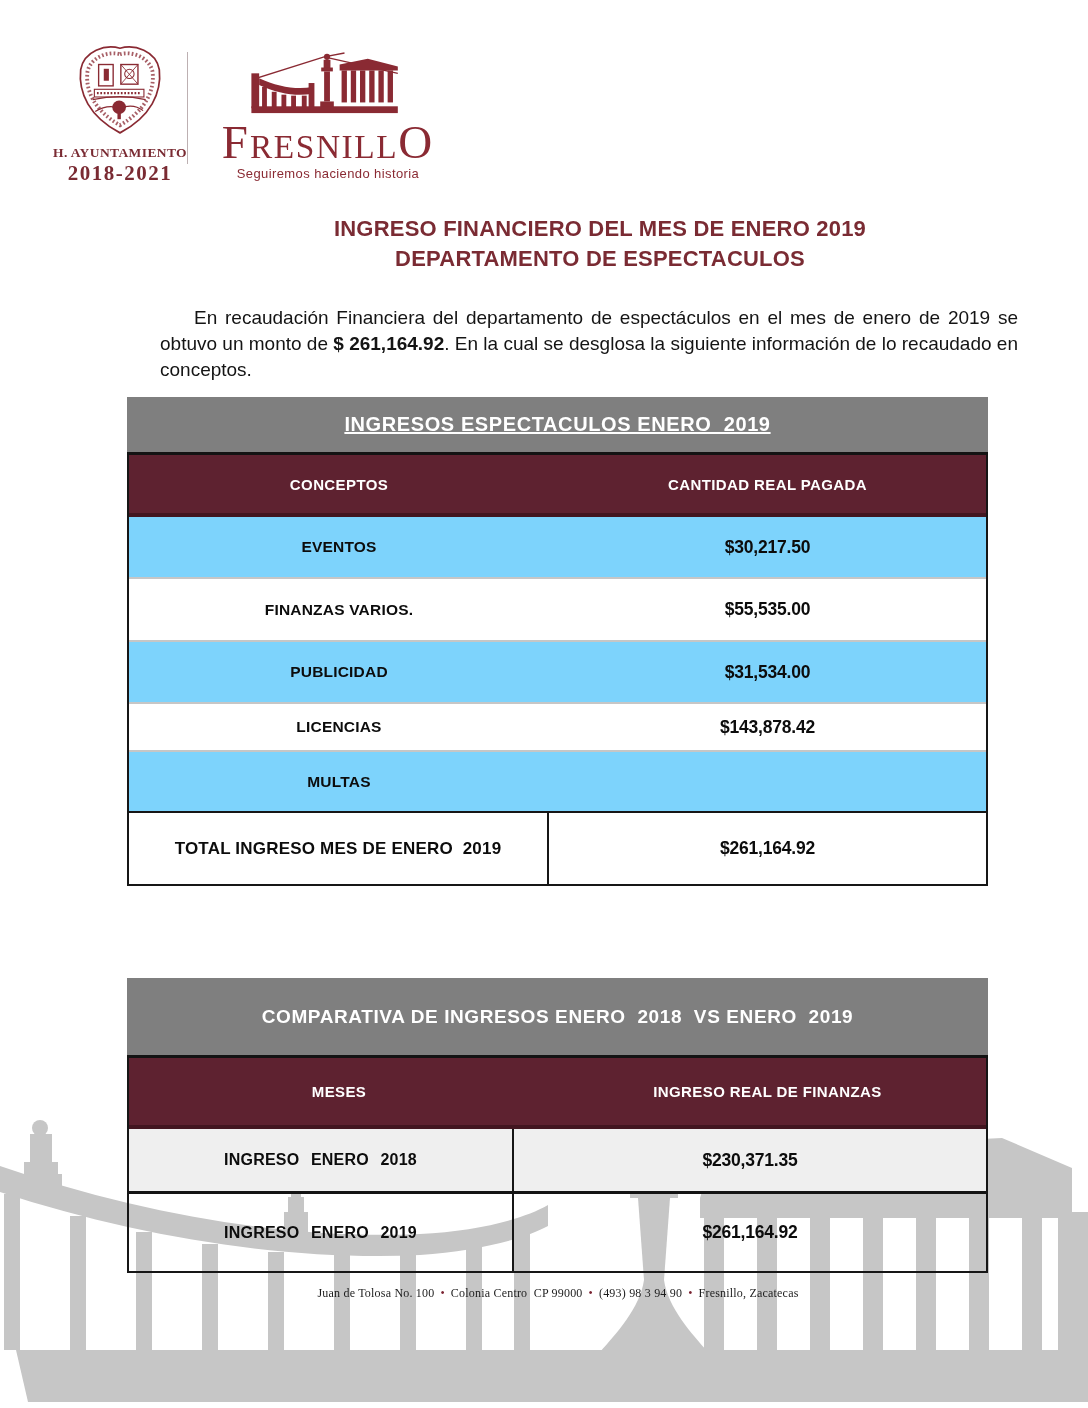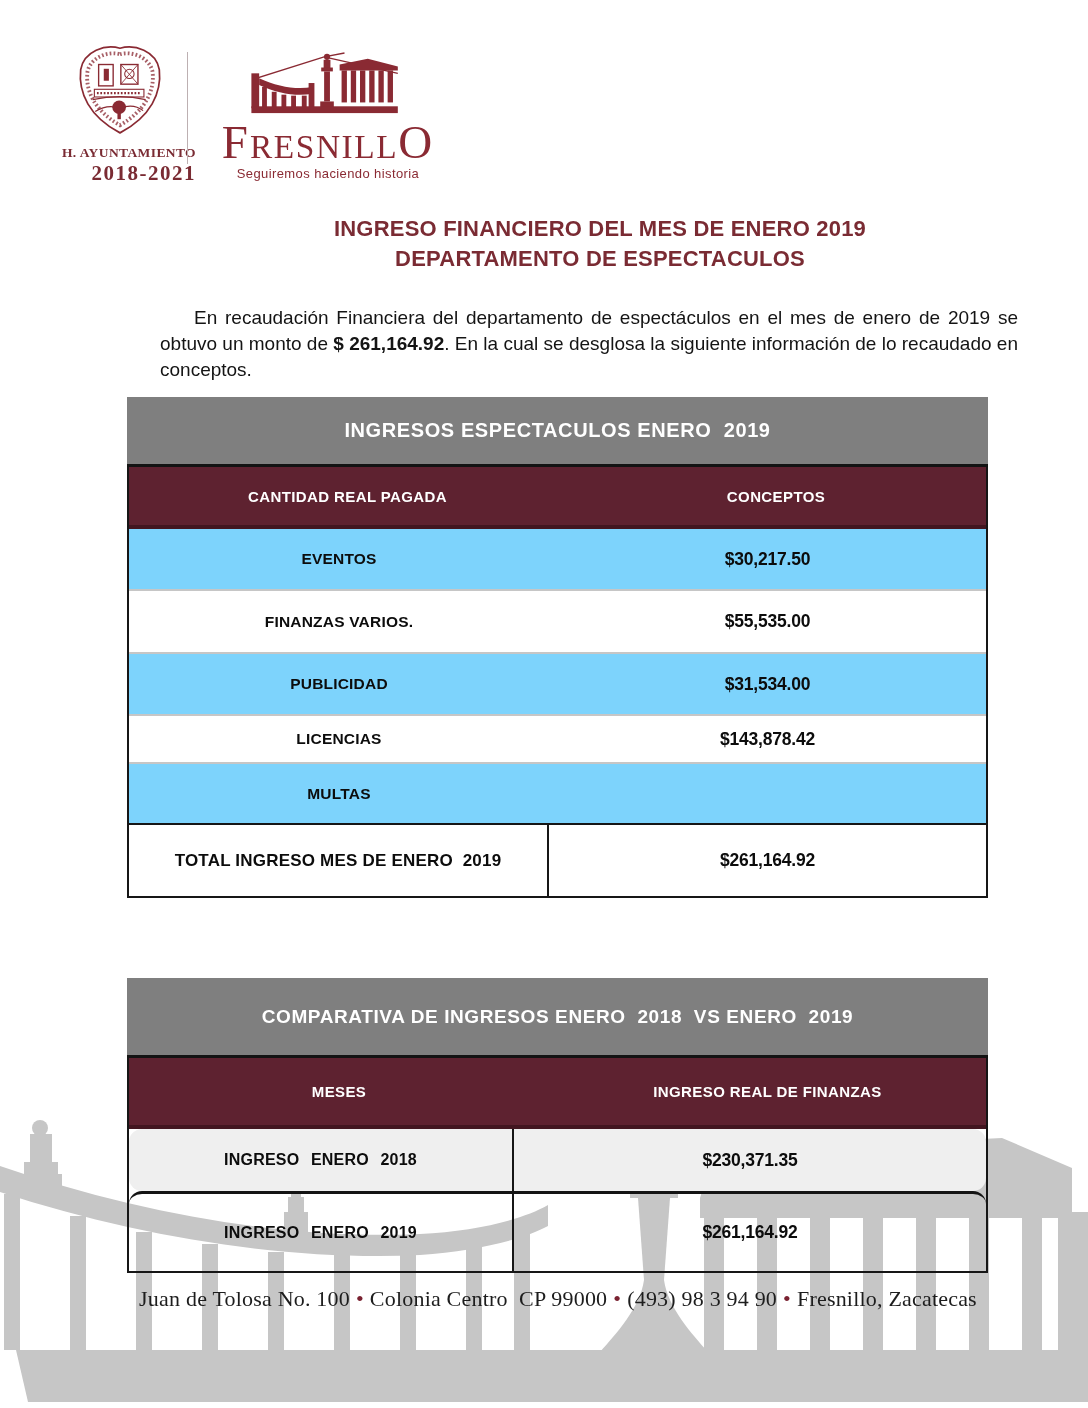--- a/index.html
+++ b/index.html
@@ -10,7 +10,7 @@
     font-family:"Liberation Sans", sans-serif; color:#151515;
   }
   
-  .seal-block { position:absolute; left:44px; top:40px; width:152px; text-align:right; color:#7a2b33; }
+  .seal-block { position:absolute; left:44px; top:40px; width:152px; text-align:center; color:#7a2b33; }
   .seal-svg { display:block; margin:0 auto; }
   .seal-line1 { font-family:"Liberation Serif", serif; font-weight:bold; font-size:13.5px; letter-spacing:0.4px; margin-top:3px; }
   .seal-line2 { font-family:"Liberation Serif", serif; font-weight:bold; font-size:21px; letter-spacing:1.5px; }

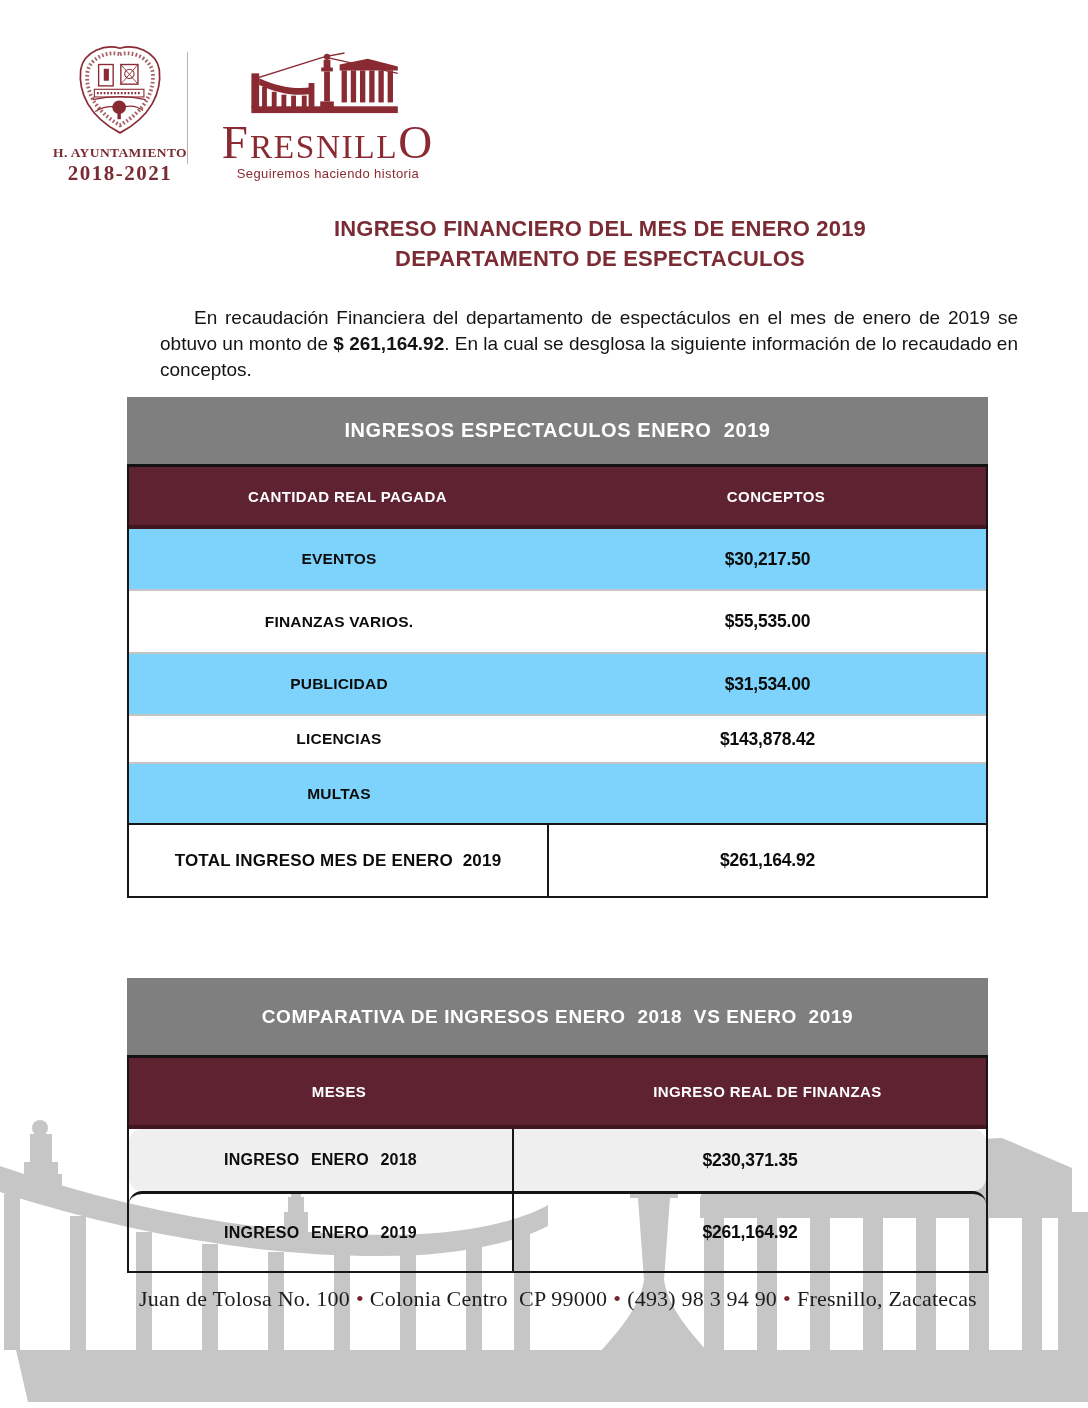--- a/index.html
+++ b/index.html
@@ -29,7 +29,7 @@
   .tbl1 { top:397px; } .tbl2 { top:978px; }
   .banner { background:#7f7f7f; color:#ffffff; font-weight:bold; display:flex; align-items:center;
     justify-content:center; letter-spacing:0.6px; white-space:pre; }
-  .banner1 { height:67px; font-size:20px; }
+  .banner1 { height:55px; font-size:20px;text-decoration:underline; }
   .banner2 { height:77px; font-size:19px; }
   .blackline { height:3px; background:#131313; }
   .tblbody { border:2px solid #161616; border-top:none; background:transparent; }

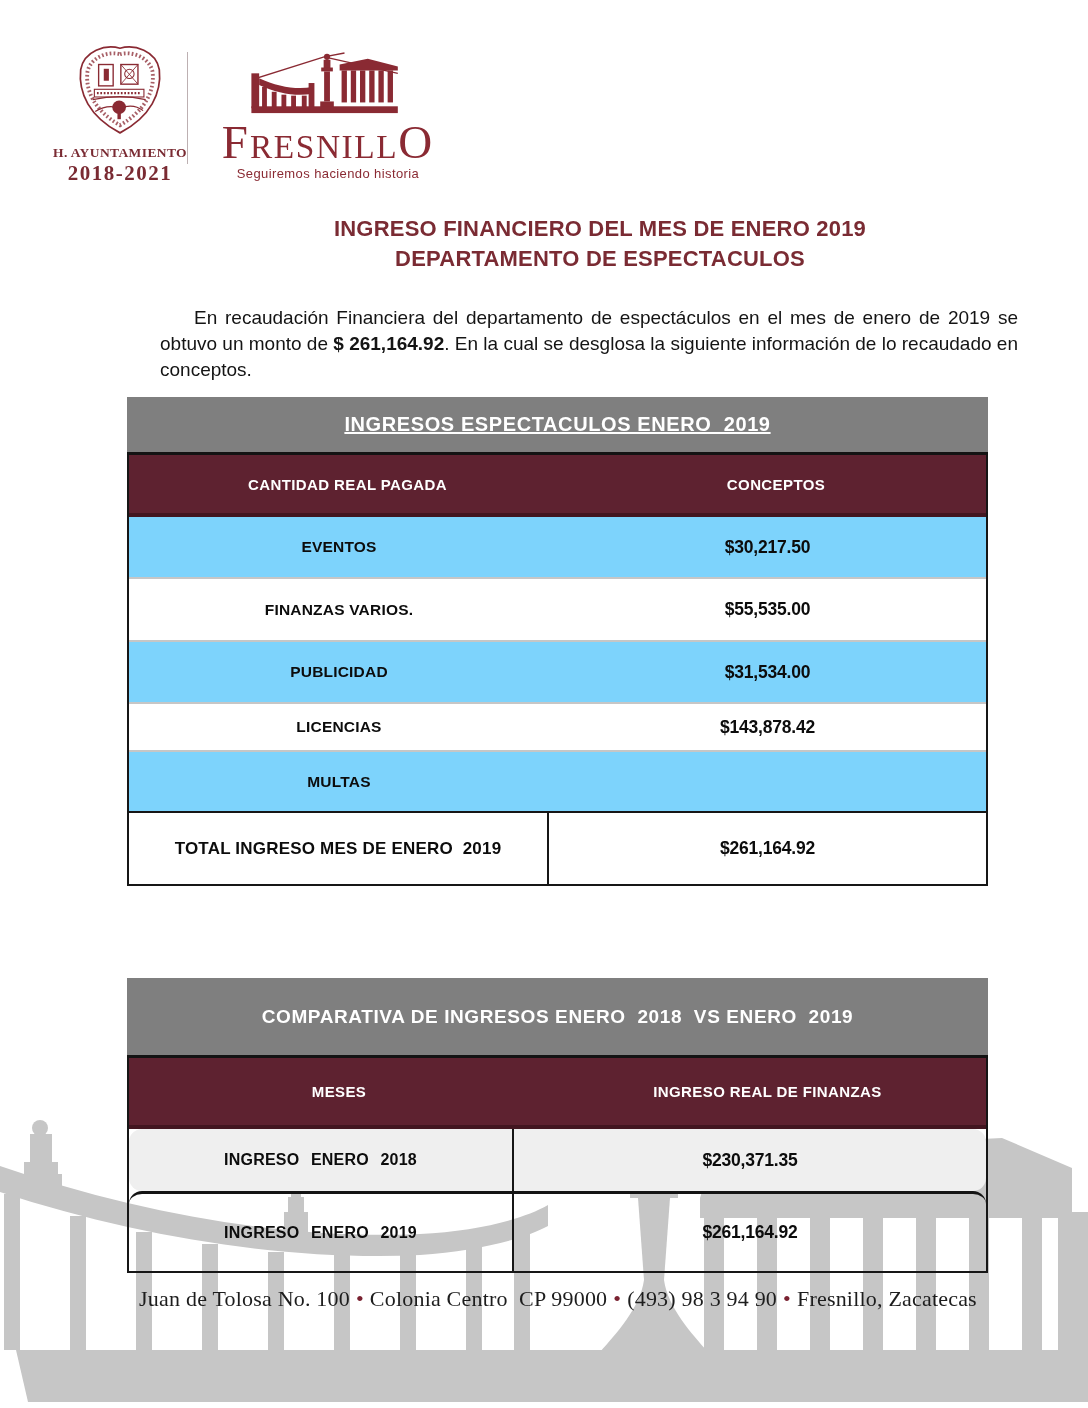--- a/index.html
+++ b/index.html
@@ -174,8 +174,8 @@
     <div class="blackline"></div>
     <div class="tblbody">
       <div class="hdr hdr1">
+        <div class="hcell t1c1">CONCEPTOS</div>
         <div class="hcell t1c2">CANTIDAD REAL PAGADA</div>
-        <div class="hcell t1c1">CONCEPTOS</div>
       </div>
       <div class="row gray" style="height:60px">
         <div class="concept">EVENTOS</div>

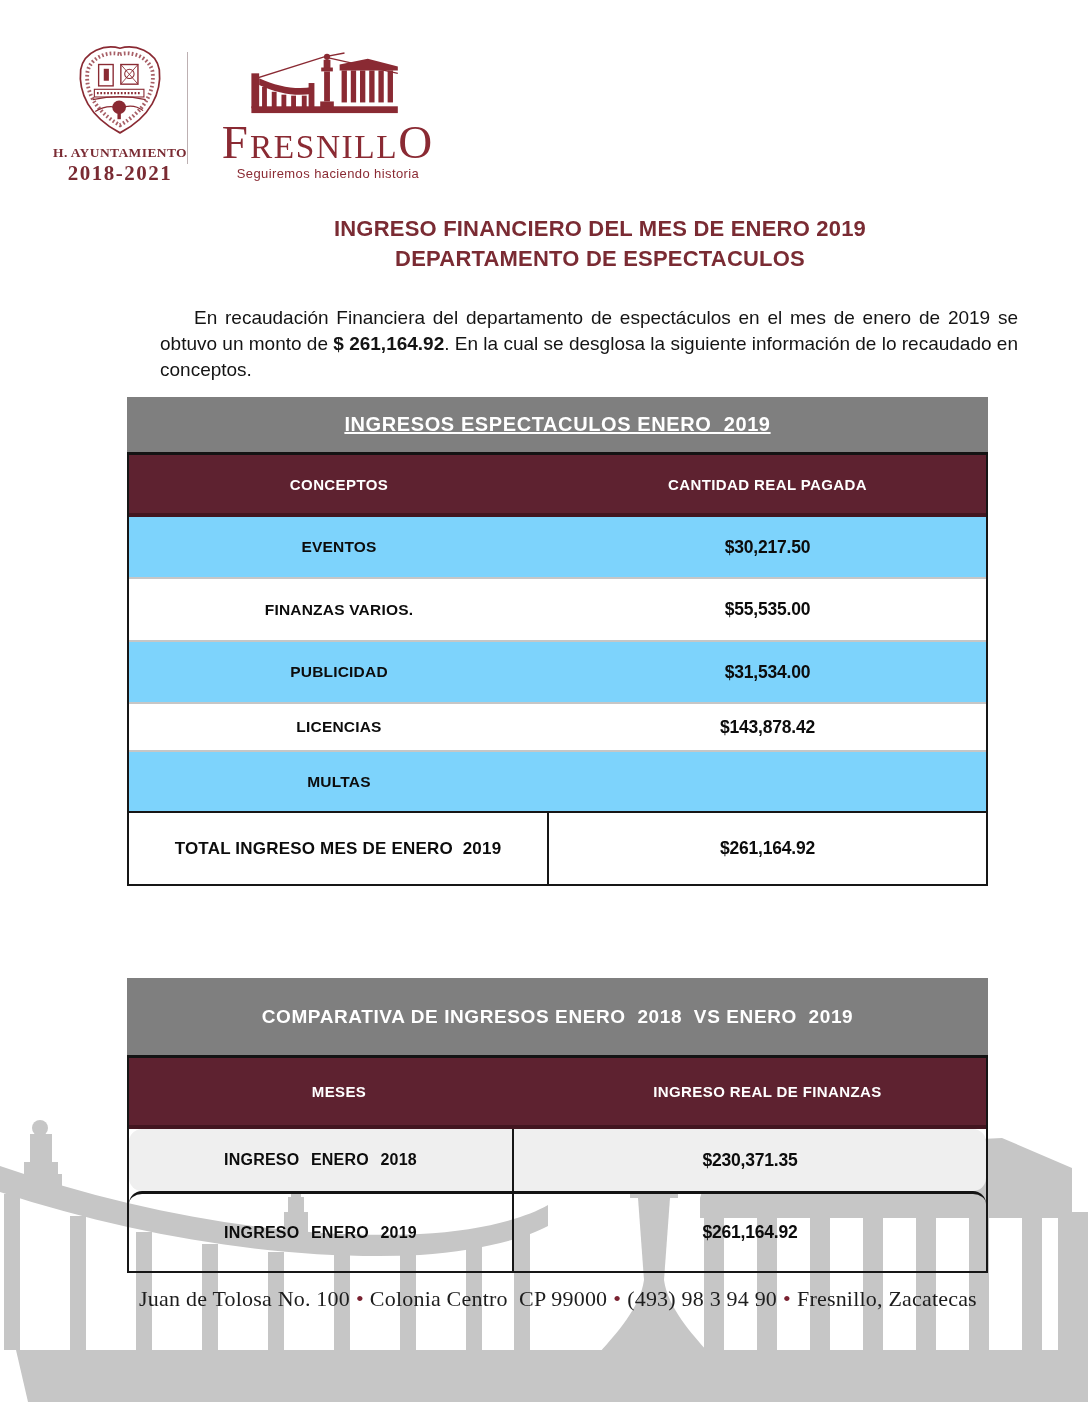--- a/index.html
+++ b/index.html
@@ -46,7 +46,7 @@
     font-size:17.5px; letter-spacing:-0.2px; color:#0c0c0c; }
   .total { display:flex; border-top:2px solid #161616; height:73px; background:#ffffff; }
   .total .concept { border-right:2px solid #161616; font-size:17px; white-space:pre; }
-  .t2row { display:flex;border-radius:13px; }
+  .t2row { display:flex; }
   .t2row .concept { width:385px; border-right:2px solid #161616; font-size:16px; word-spacing:7px; }
   .t2row1 { height:62px; background:#efefef; }
   .t2row2 { height:80px; border-top:3px solid #131313; background:transparent; }

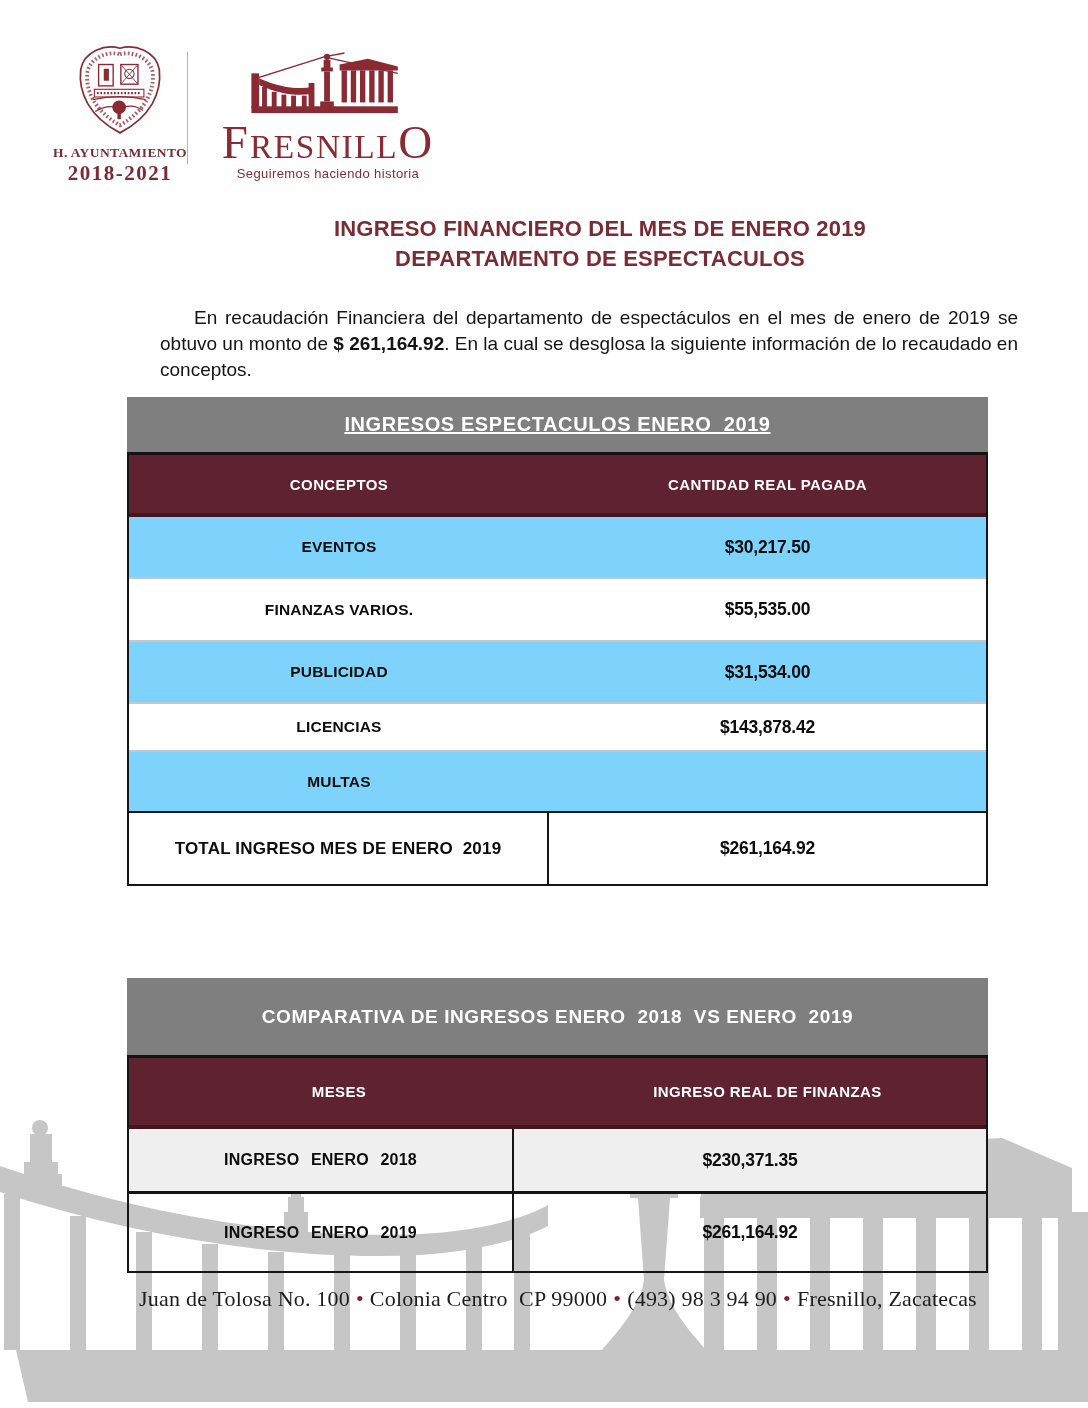--- a/index.html
+++ b/index.html
@@ -52,7 +52,7 @@
   .t2row2 { height:80px; border-top:3px solid #131313; background:transparent; }
   
   .footer { position:absolute; left:0; top:1286px; width:1088px; text-align:center;
-    font-family:"Liberation Serif", serif; font-size:22px; color:#1d1d1d; letter-spacing:0.2px;padding-left:28px; }
+    font-family:"Liberation Serif", serif; font-size:12px; color:#1d1d1d; letter-spacing:0.2px;padding-left:28px; }
   .footer .bullet { color:#7a2231; padding:0 6px; }
   .pre { white-space:pre; }
   

